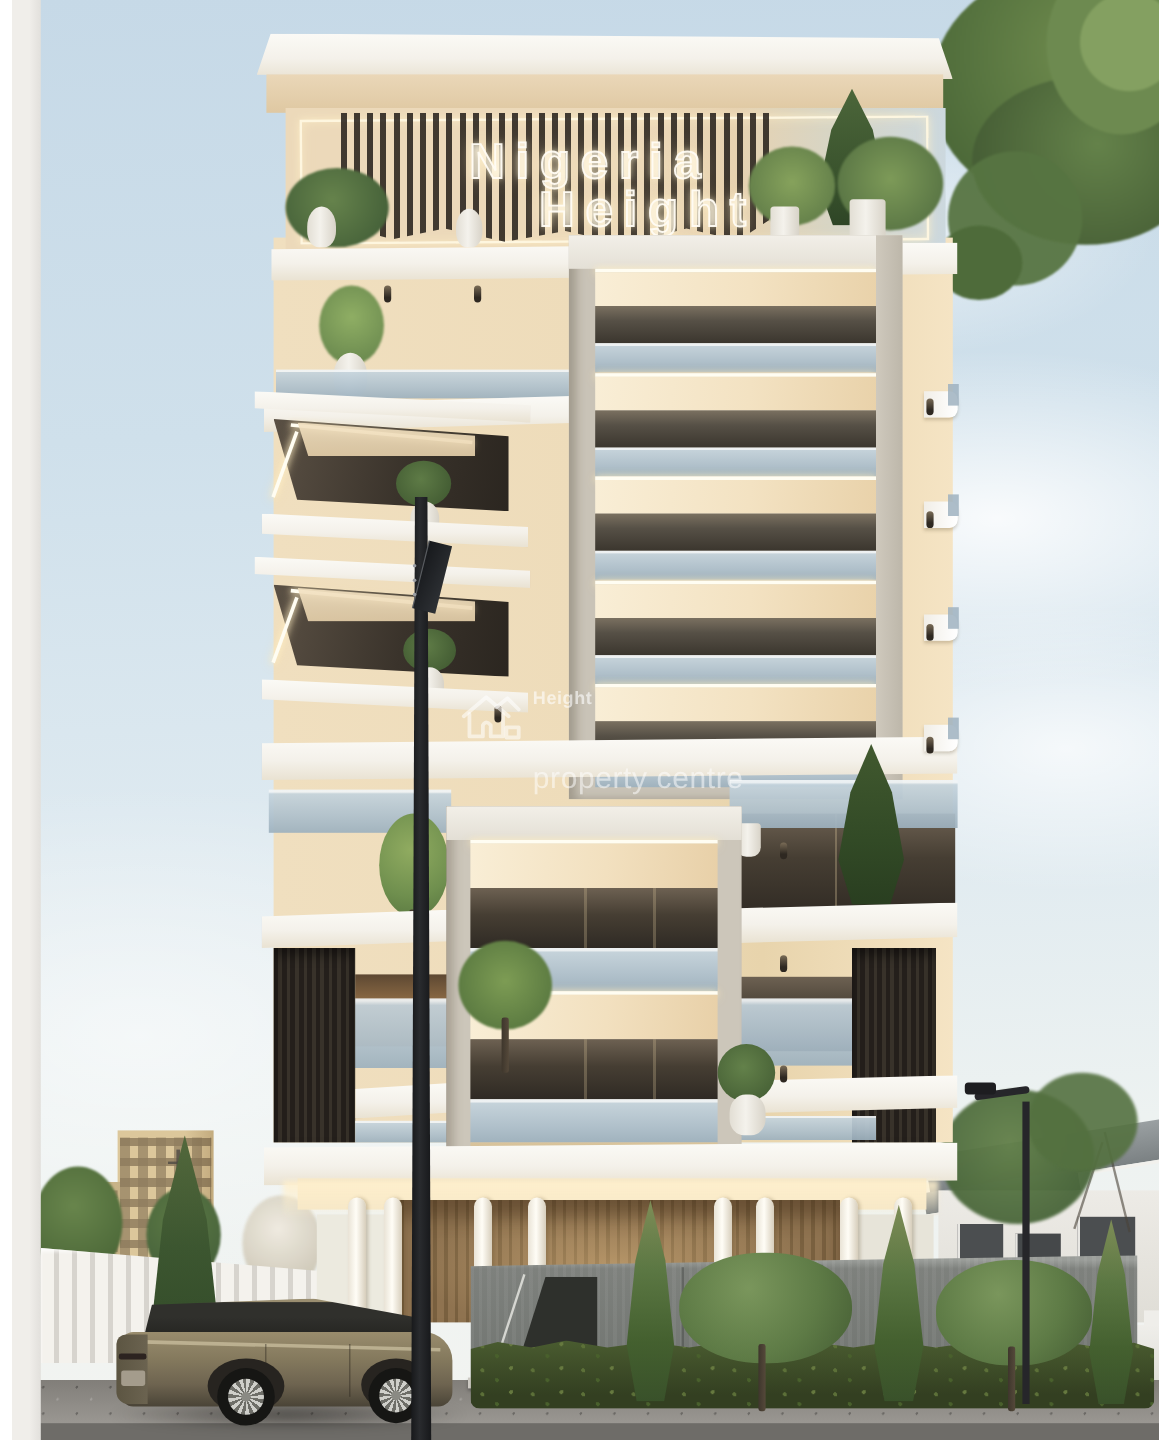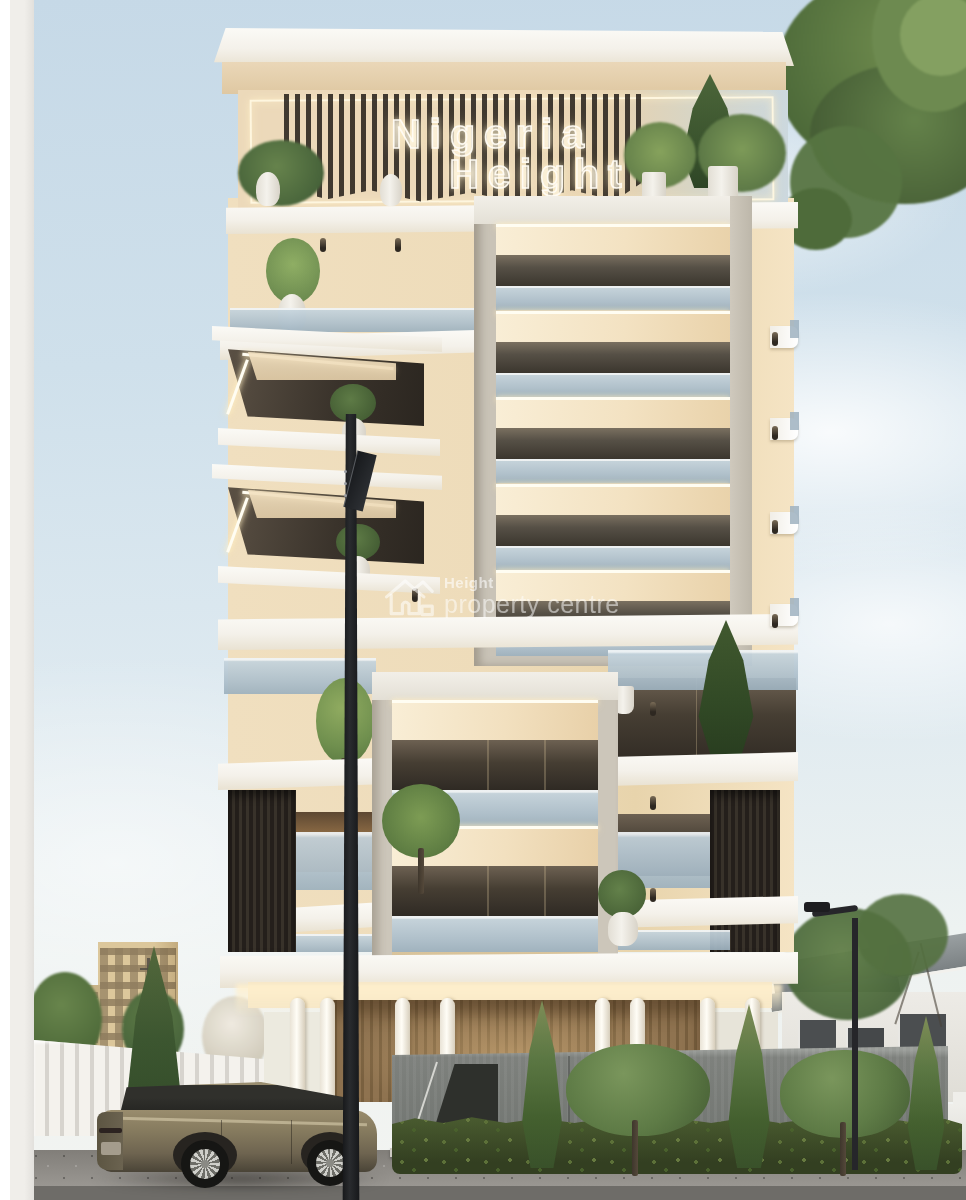--- a/index.html
+++ b/index.html
@@ -39,7 +39,7 @@
 
   
   .wm-top{font-size:15px;font-weight:700;letter-spacing:.5px;color:rgba(255,255,255,.6);}
-  .wm-bot{font-size:25px;font-weight:400;letter-spacing:.5px;color:rgba(255,255,255,.52);}
+  .wm-bot{font-size:25px;font-weight:400;letter-spacing:.5px;color:rgba(255,255,255,.52);margin-top:45px;}
 </style>
 </head>
 <body>

